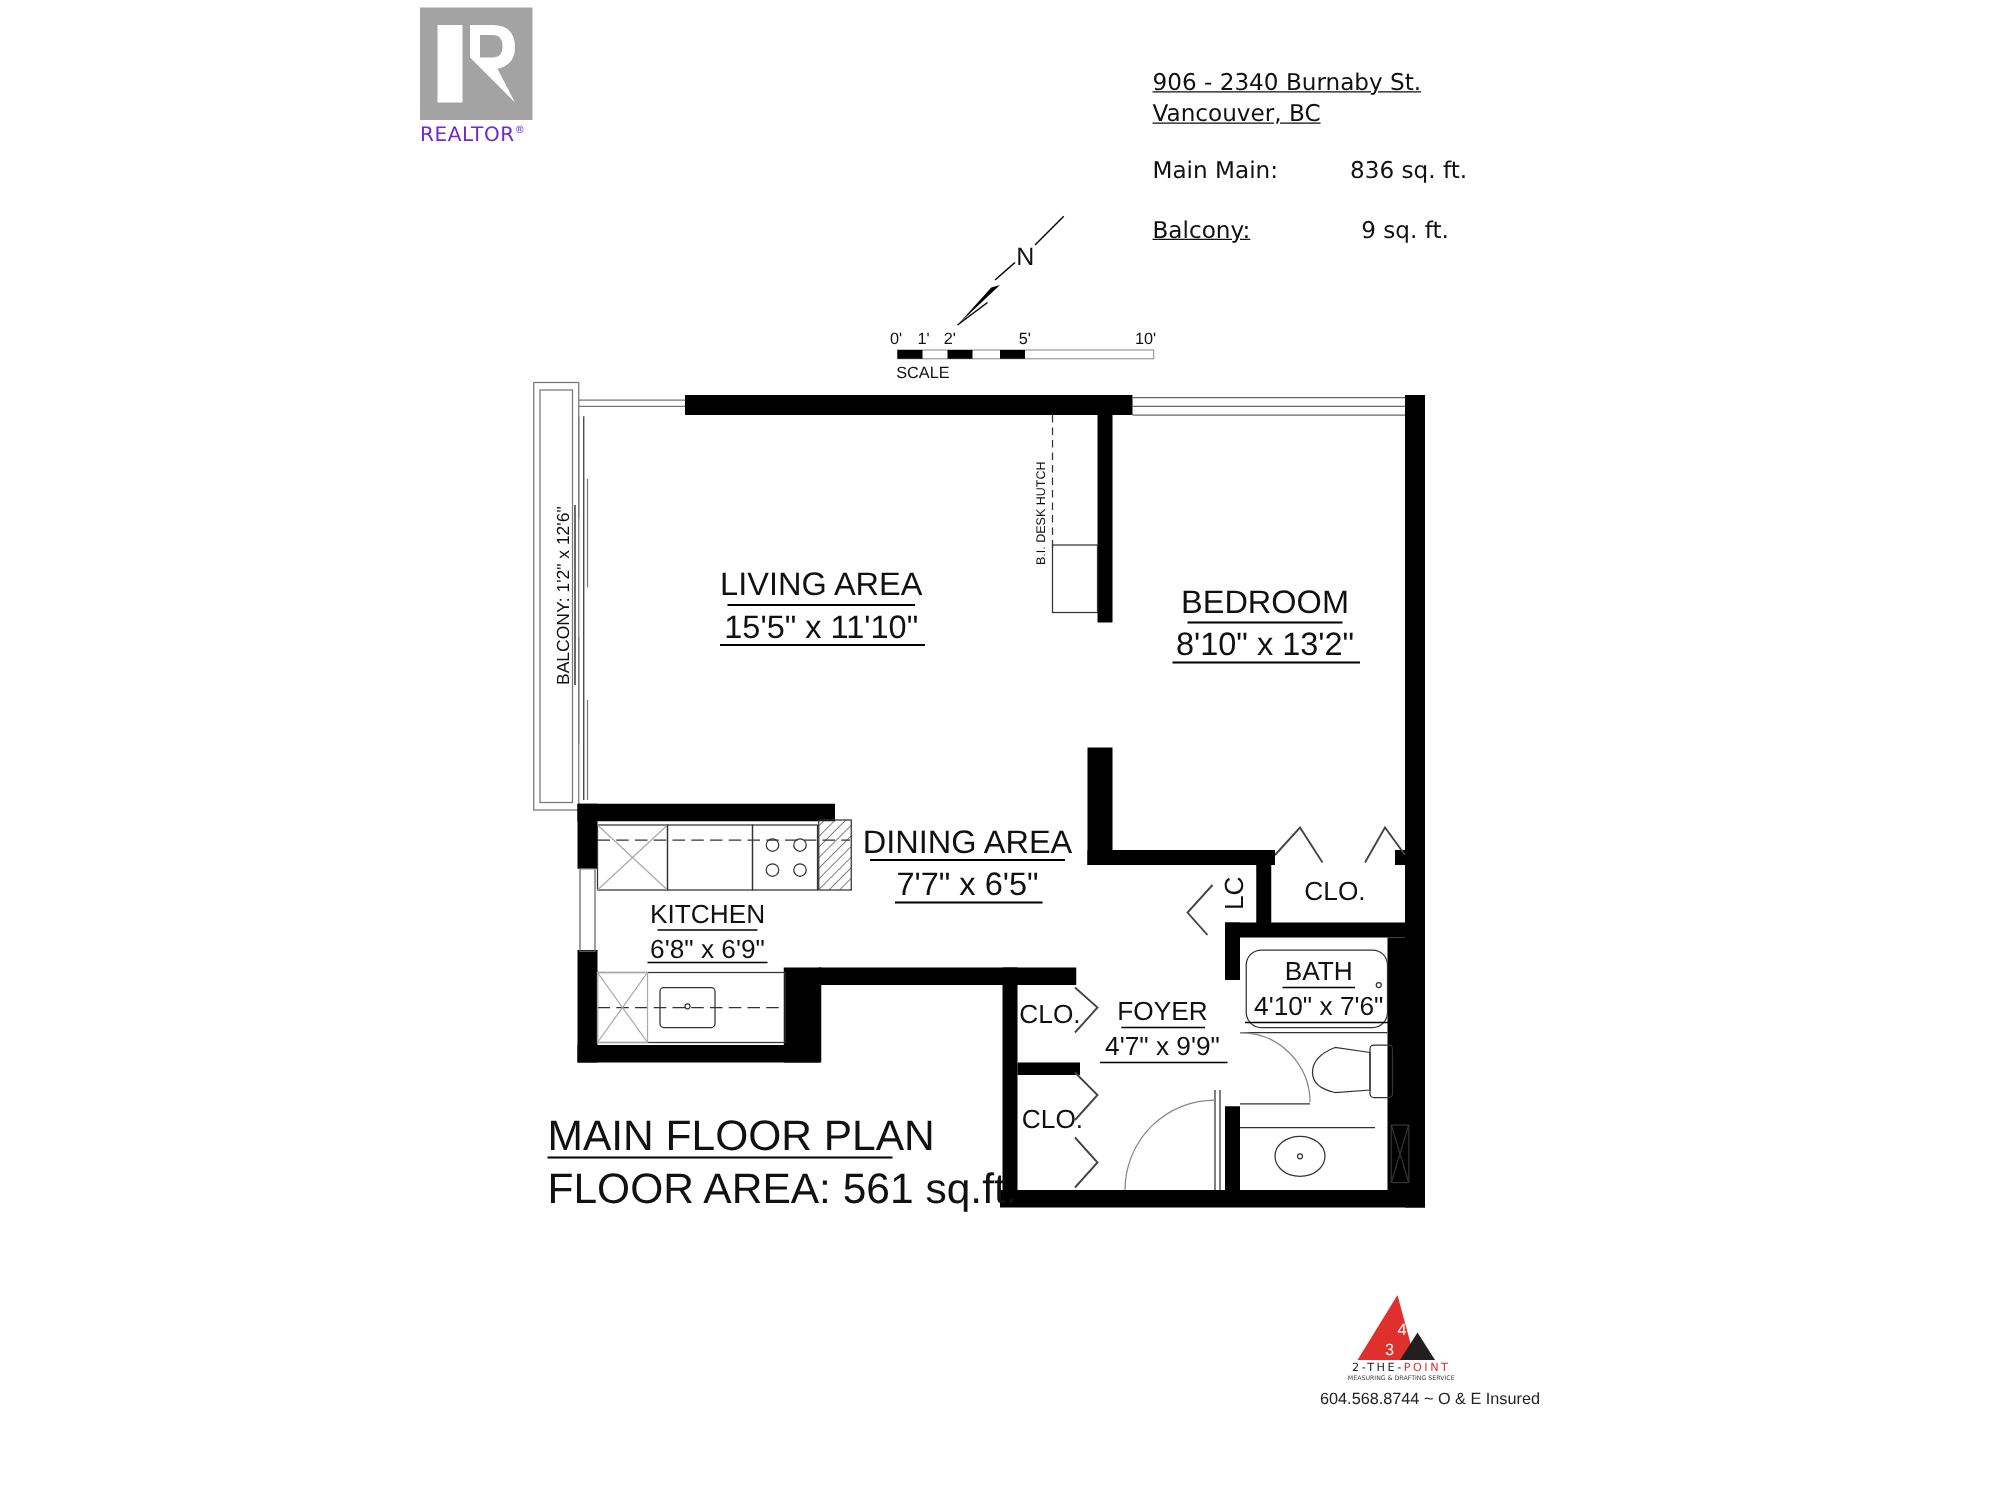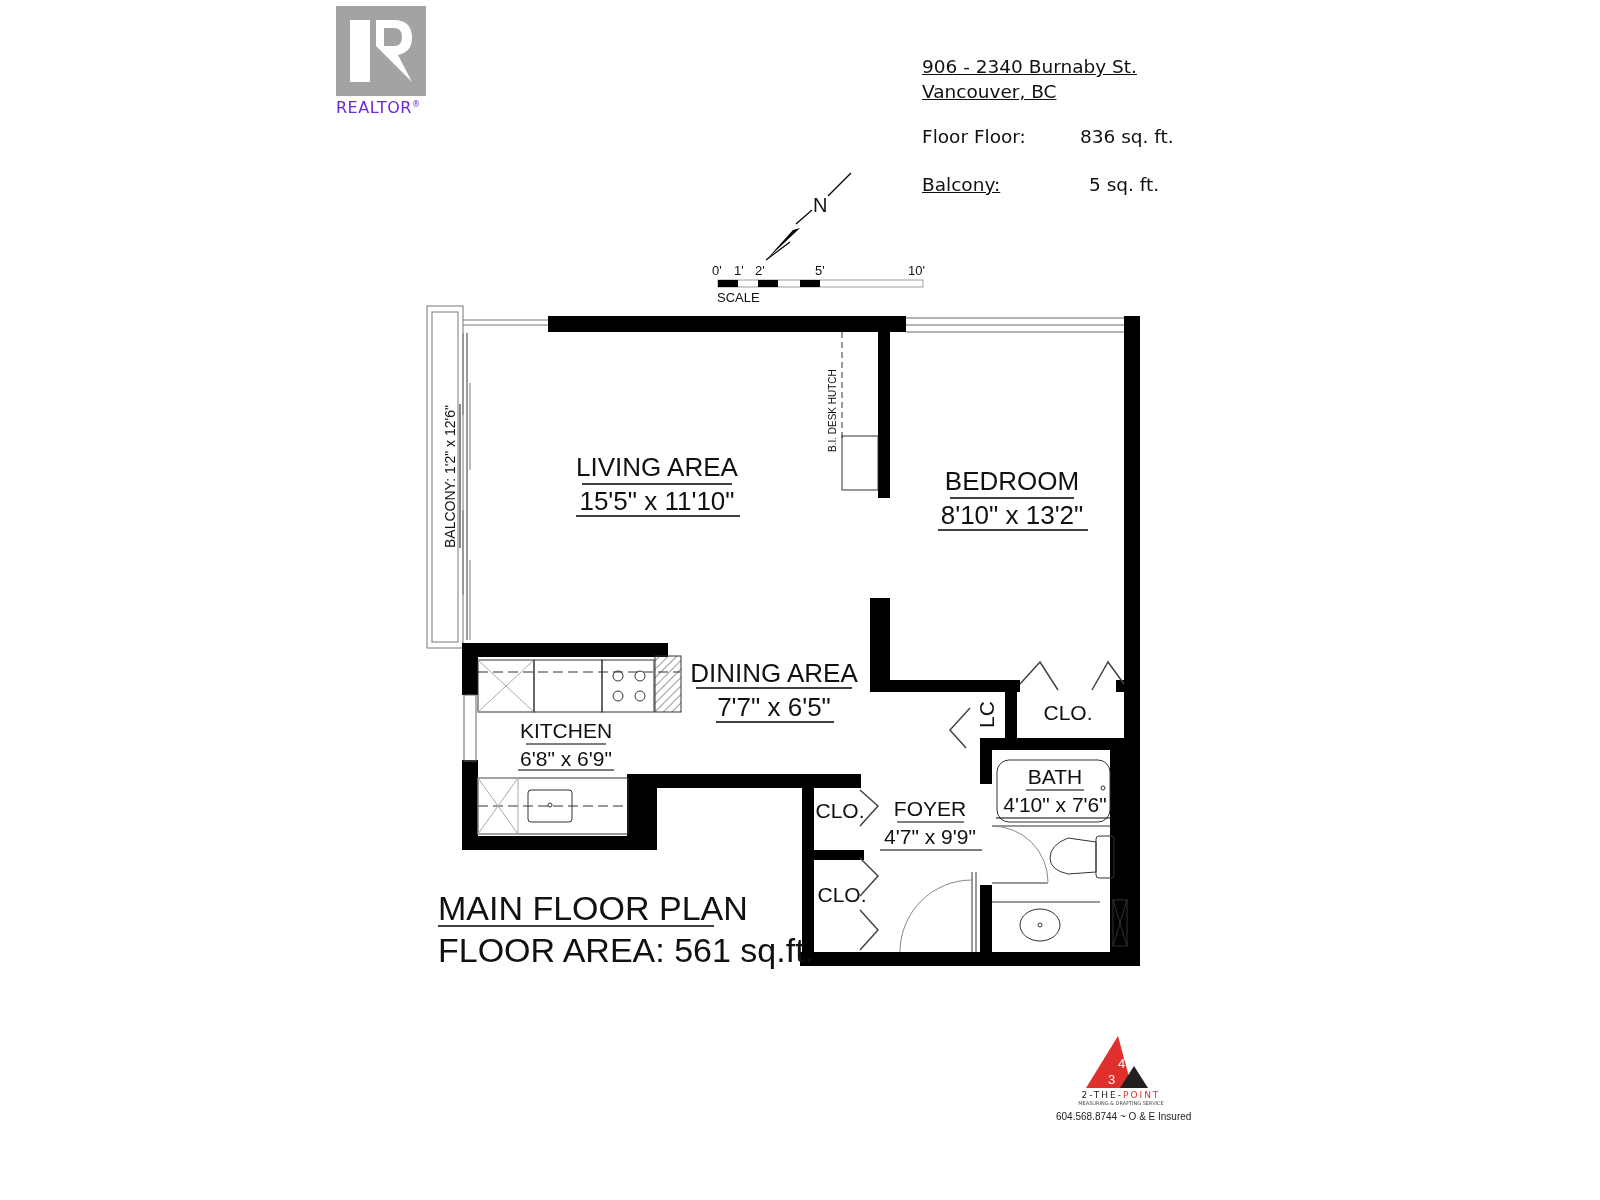--- a/index.html
+++ b/index.html
@@ -36,7 +36,7 @@
 <div class="info">
   <div class="addr">906 - 2340 Burnaby St.</div>
   <div class="addr">Vancouver, BC</div>
-  <div class="row" style="top:72px;left:0;">Floor Floor:</div>
+  <div class="row" style="top:72px;left:0;">Main Main:</div>
   <div class="val" style="top:72px;left:158px;">836 sq. ft.</div>
   <div class="row" style="top:120px;left:0;text-decoration:underline;">Balcony:</div>
   <div class="val" style="top:120px;left:167px;">5 sq. ft.</div>

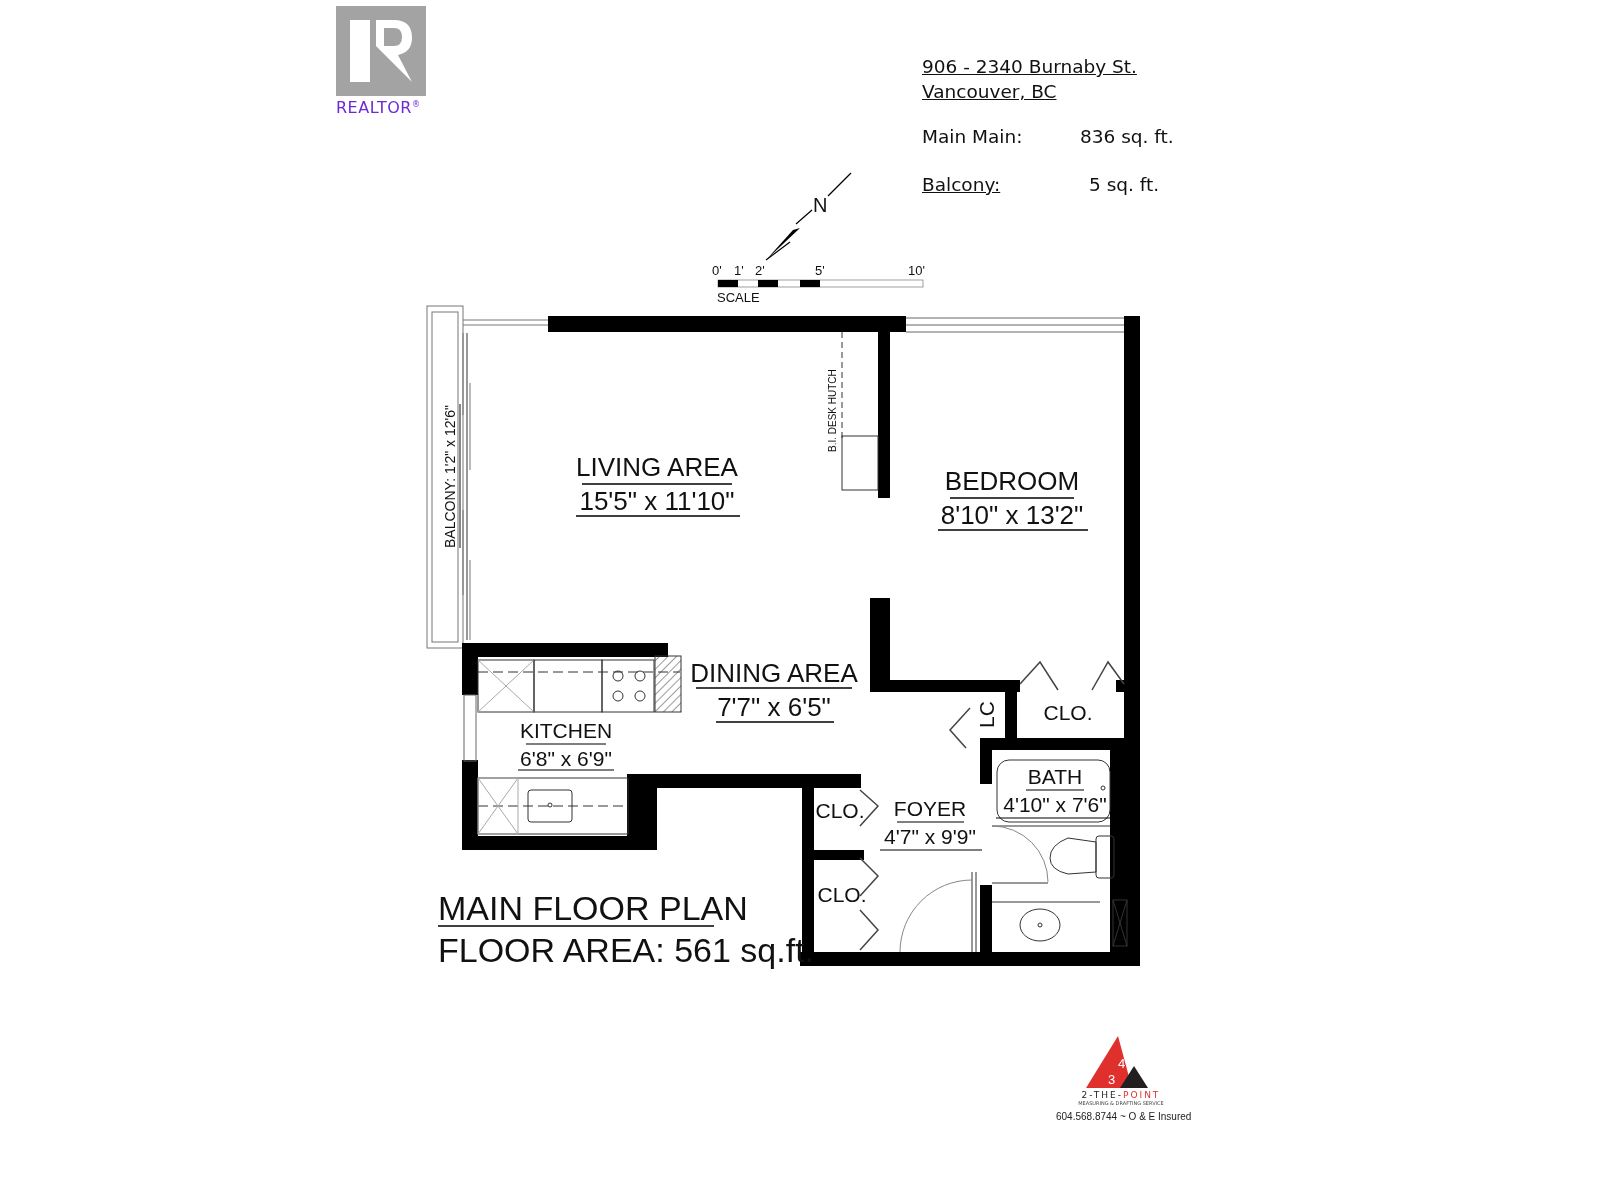--- a/index.html
+++ b/index.html
@@ -39,7 +39,7 @@
   <div class="row" style="top:72px;left:0;">Main Main:</div>
   <div class="val" style="top:72px;left:158px;">836 sq. ft.</div>
   <div class="row" style="top:120px;left:0;text-decoration:underline;">Balcony:</div>
-  <div class="val" style="top:120px;left:167px;">5 sq. ft.</div>
+  <div class="val" style="top:120px;left:167px;">9 sq. ft.</div>
 </div>
 
 <svg width="1600" height="1200" viewBox="0 0 1600 1200">

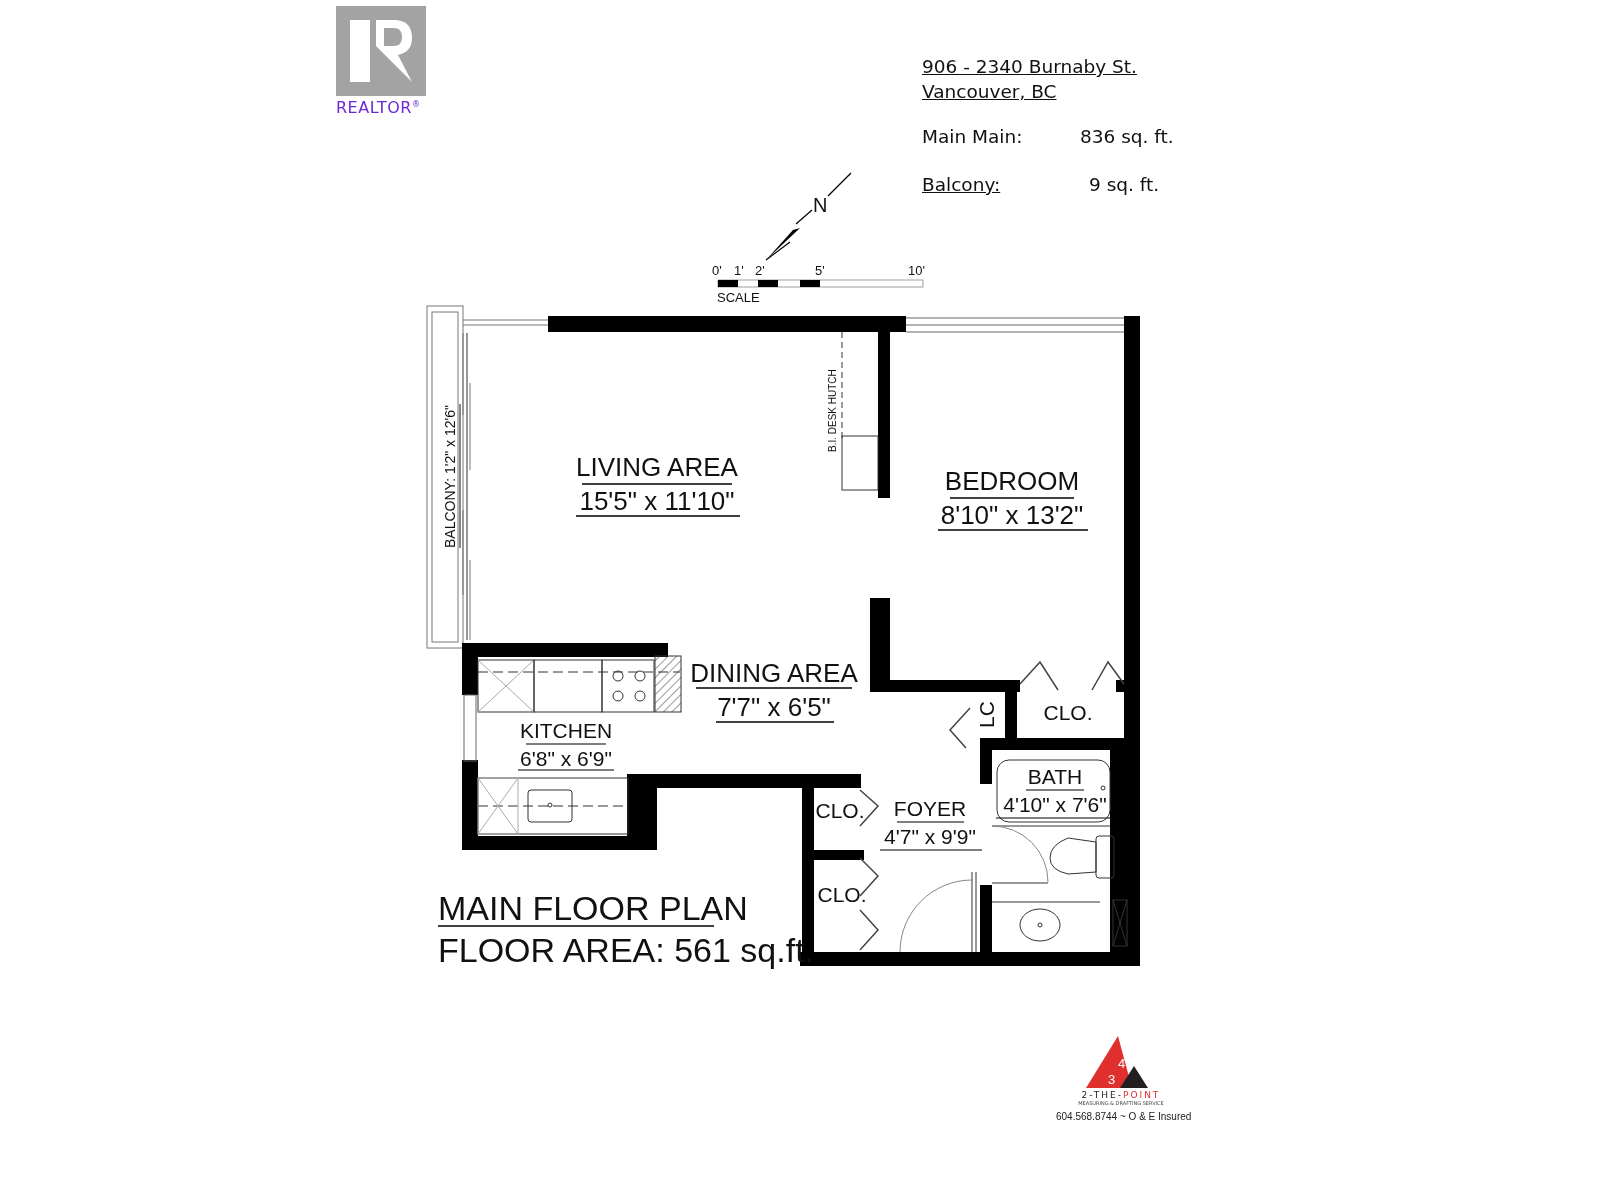--- a/index.html
+++ b/index.html
@@ -17,7 +17,7 @@
   .logo .name { font-family:"DejaVu Sans", sans-serif; font-size:9px; letter-spacing:2px; color:#222; }
   .logo .name .pt { color:#e0302e;text-align:center; }
   .logo .sub { font-family:"DejaVu Sans", sans-serif; font-size:5px; color:#444; }
-  .logo .phone { font-family:"Liberation Sans", sans-serif; font-size:10px; color:#222; margin-top:5px; white-space:nowrap; }
+  .logo .phone { font-family:"Liberation Sans", sans-serif; font-size:13px; color:#222; margin-top:5px; white-space:nowrap; }
 </style>
 </head>
 <body>

